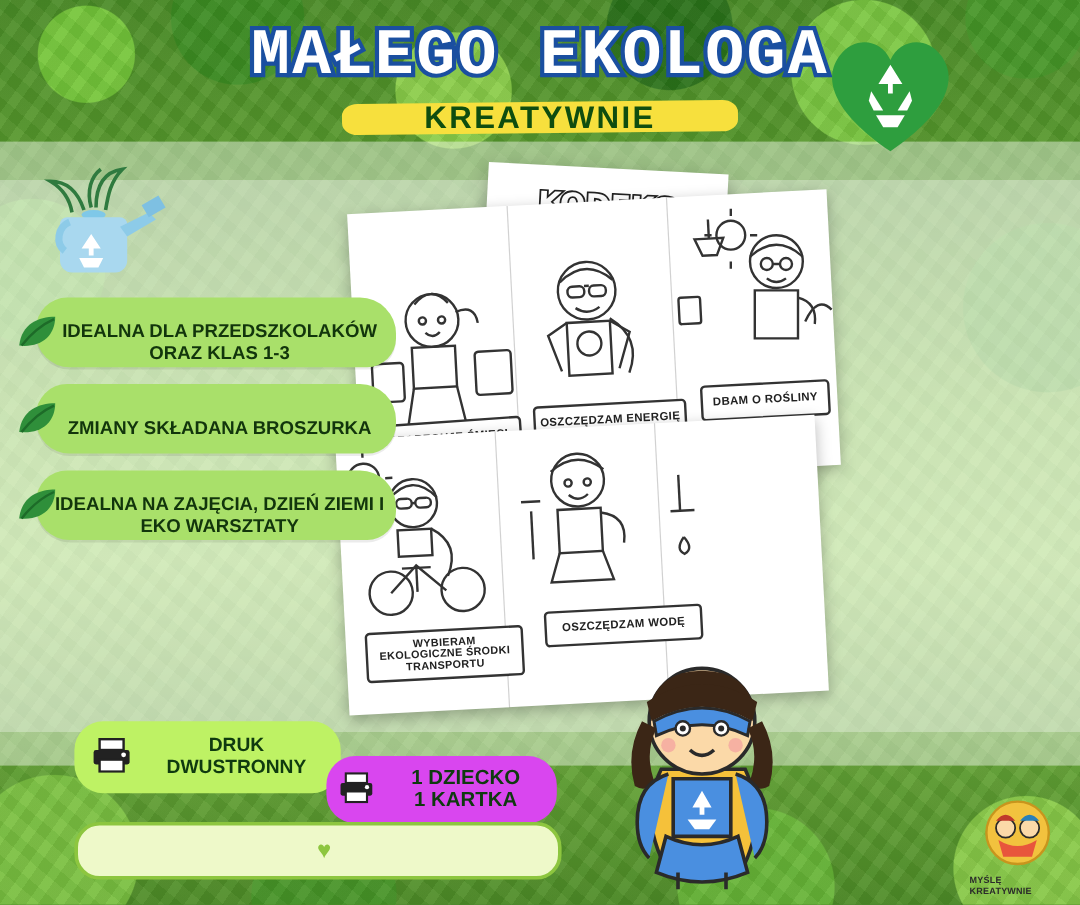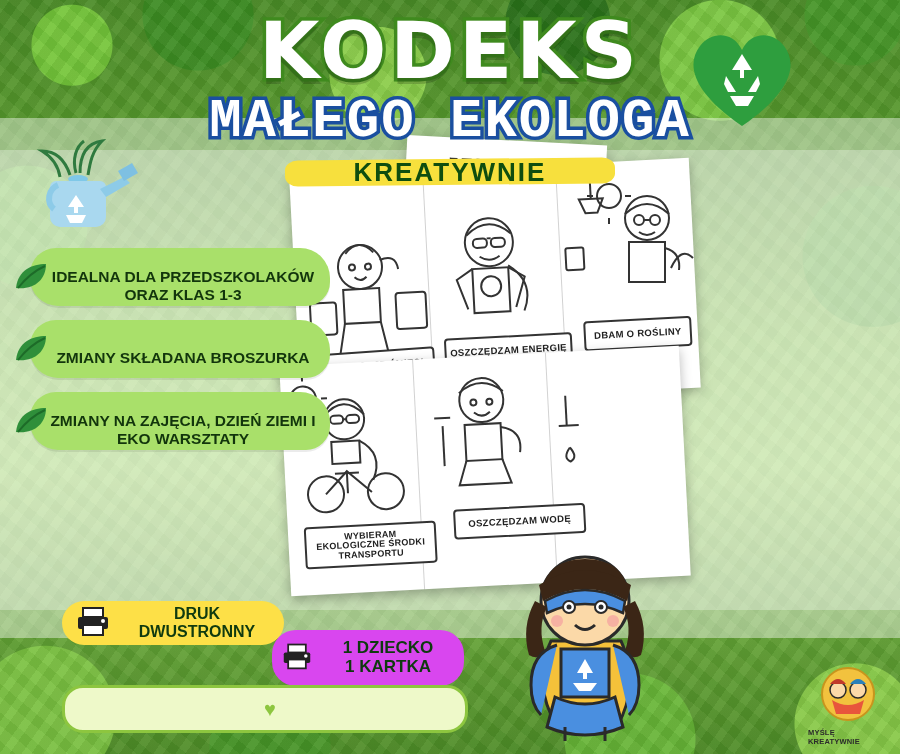--- a/index.html
+++ b/index.html
@@ -138,7 +138,6 @@
 <div class="panel2"></div>
 
 <div class="title-wrap">
-  <div class="t1">KODEKS</div>
   <div class="t2">MAŁEGO EKOLOGA</div>
   <div class="t3-band">
     <div class="band"></div>

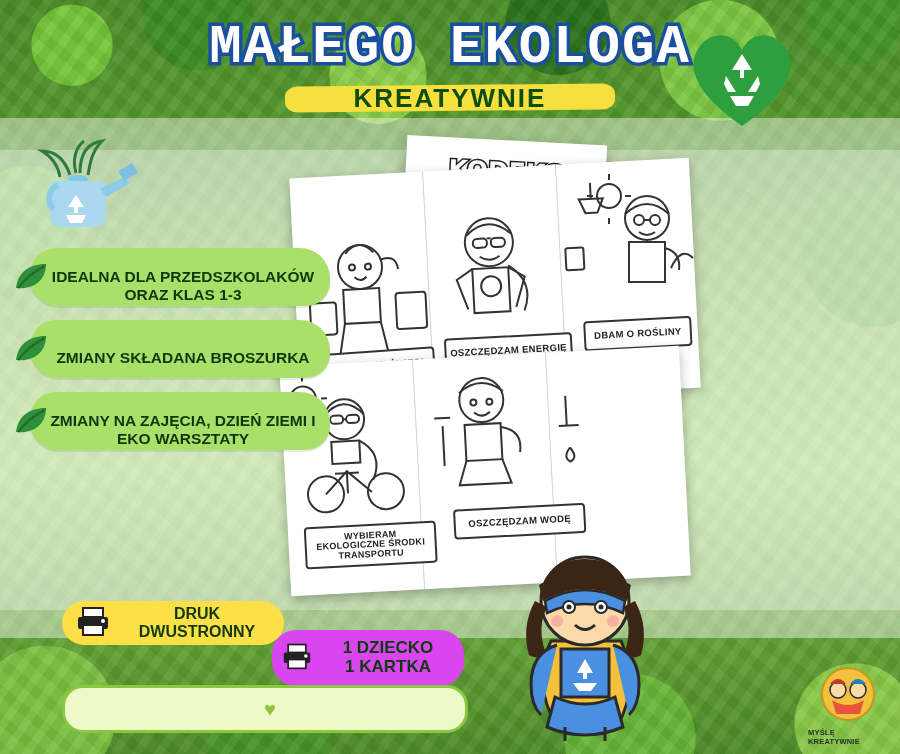--- a/index.html
+++ b/index.html
@@ -205,7 +205,7 @@
           <path d="M4 26 C12 16 22 8 31 4" stroke="#1d6b28" stroke-width="2" fill="none"></path>
         </svg>
     </div>
-    <div class="txt">ZMIANY NA ZAJĘCIA, DZIEŃ ZIEMI I EKO WARSZTATY</div>
+    <div class="txt">IDEALNA NA ZAJĘCIA, DZIEŃ ZIEMI I EKO WARSZTATY</div>
   </div>
 </div>
 

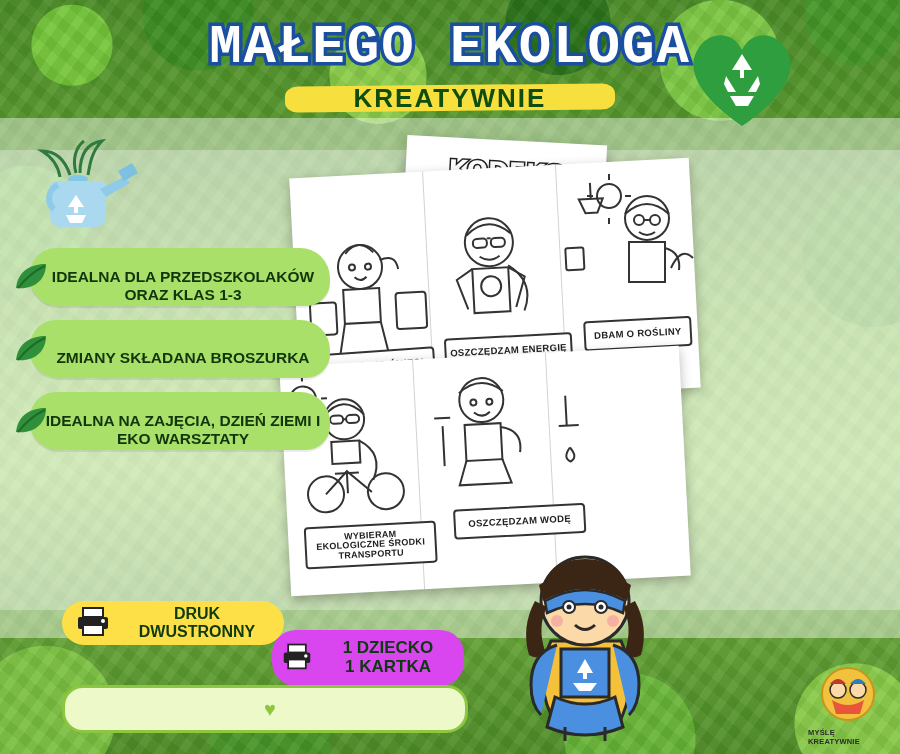--- a/index.html
+++ b/index.html
@@ -117,7 +117,7 @@
     position:absolute;display:flex;align-items:center;border-radius:24px;
     font-weight:bold;color:#0f3a0f;
   }
-  .badge-print{left:62px;top:601px;width:222px;height:44px;background:#fde047;}
+  .badge-print{left:62px;top:601px;width:222px;height:60px;background:#bef264;}
   .badge-kid{left:272px;top:630px;width:192px;height:56px;background:#d946ef;}
   .badge-slogan{
     left:62px;top:685px;width:400px;height:42px;background:#eef9c9;

